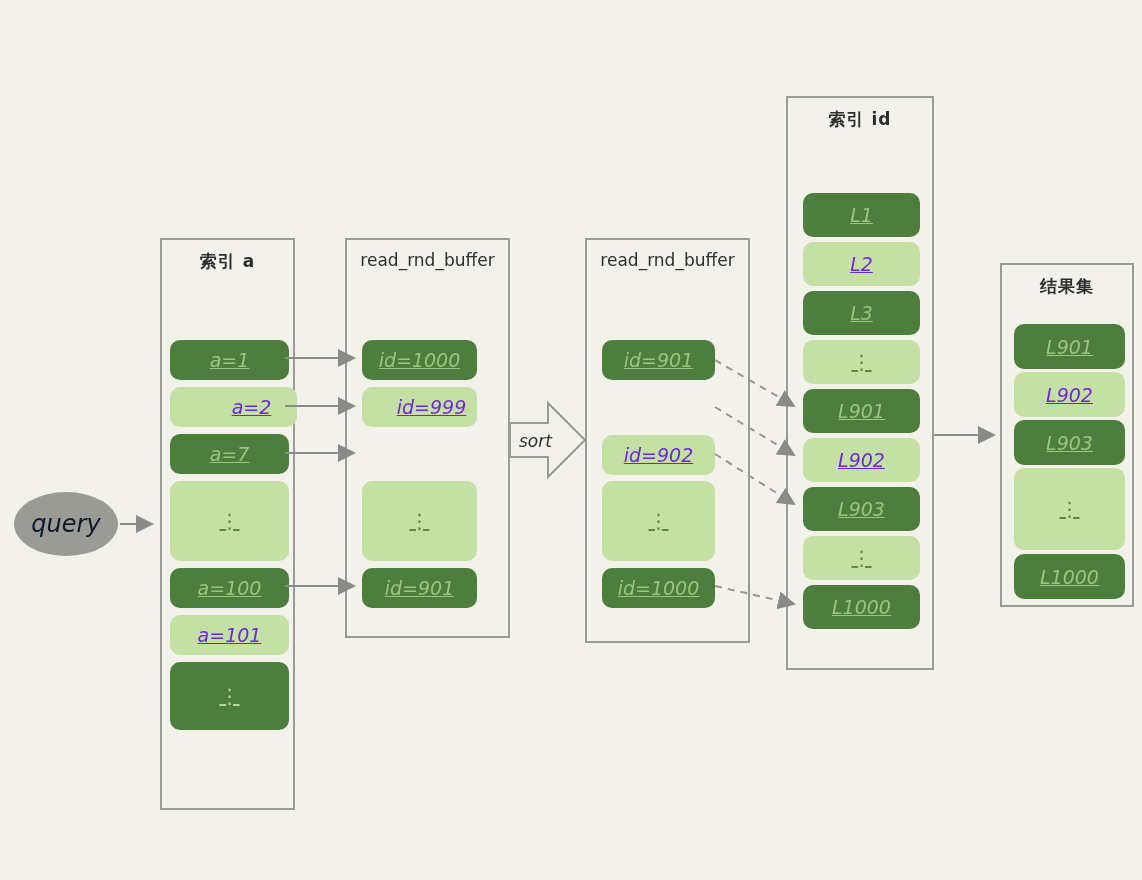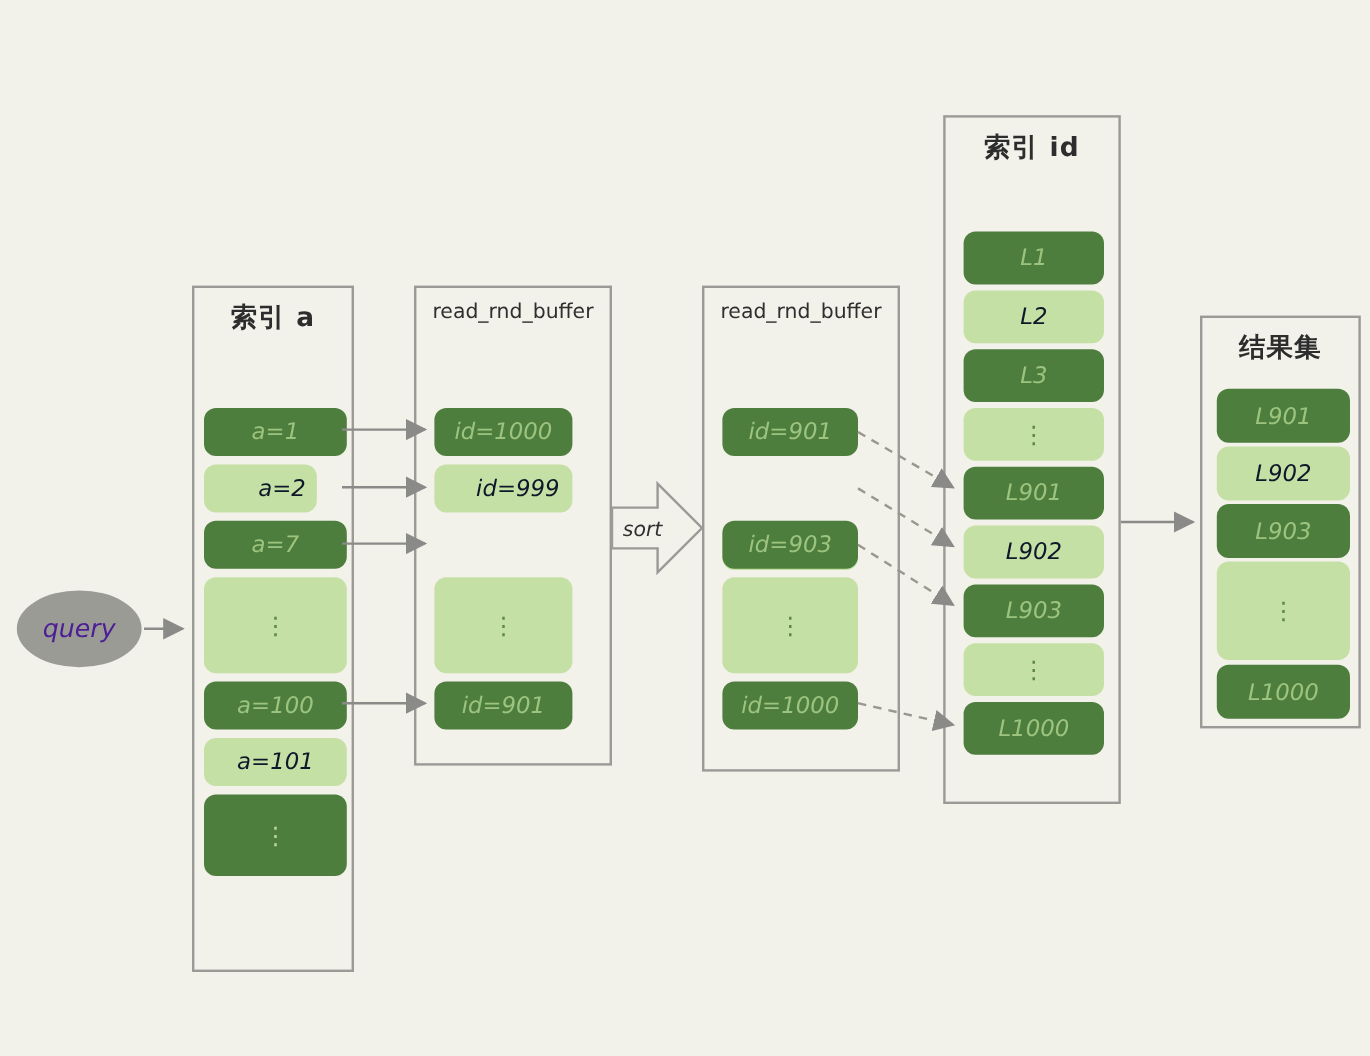--- a/index.html
+++ b/index.html
@@ -23,7 +23,7 @@
     position:absolute;
     left:0;right:0;top:10px;
     text-align:center;
-    font-size:22px;
+    font-size:17px;
     font-weight:bold;
     color:#2d2d2d;
     letter-spacing:1px;

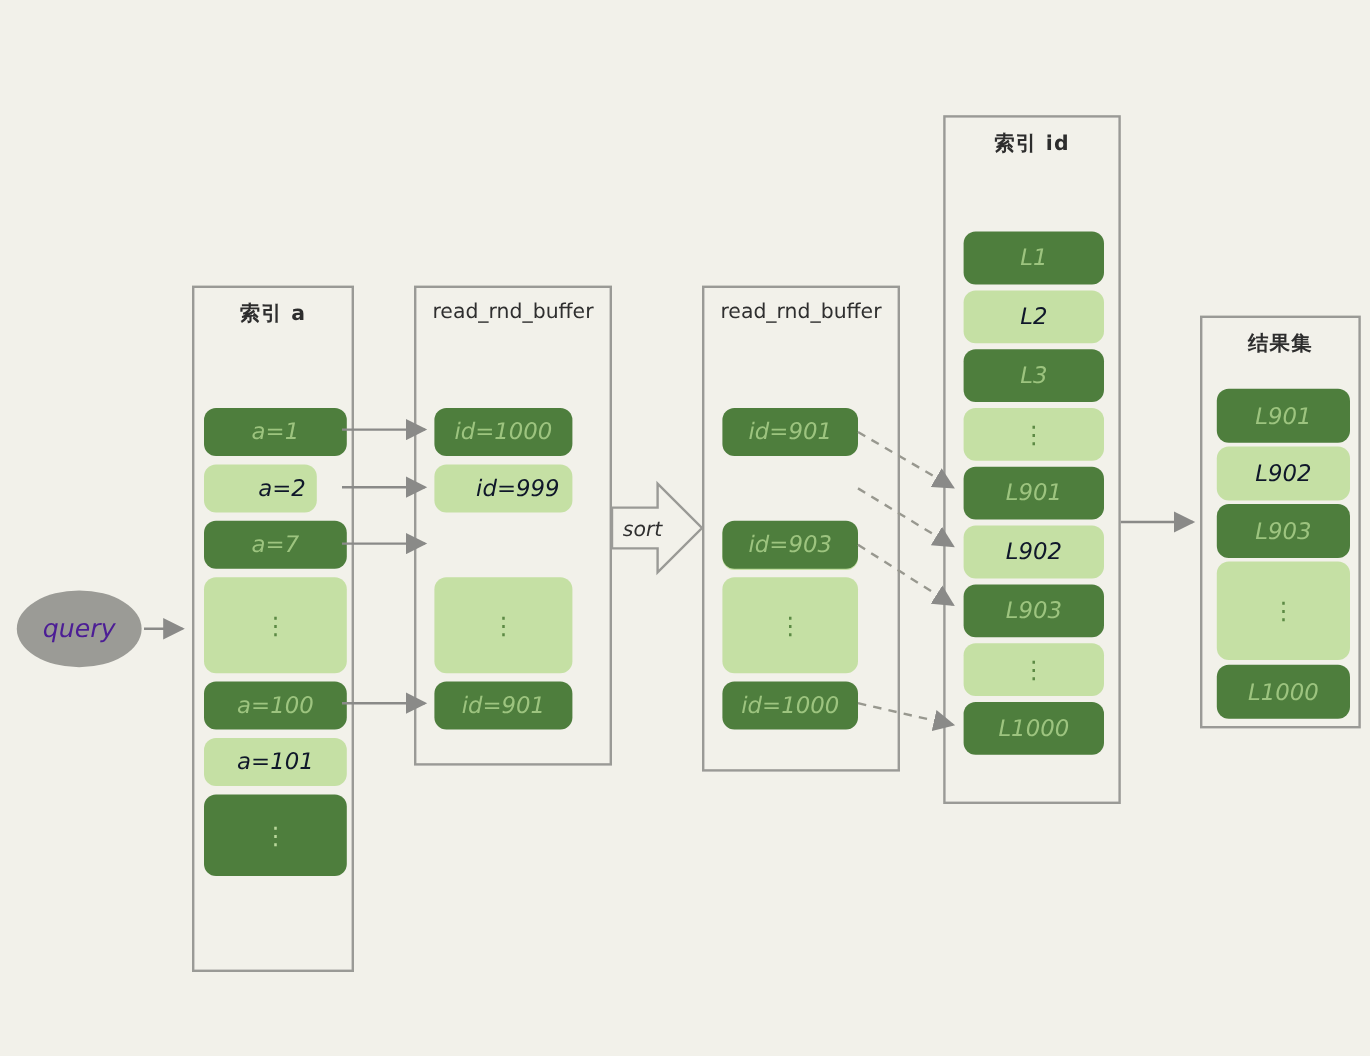--- a/index.html
+++ b/index.html
@@ -43,6 +43,7 @@
     font-size:19px;
     font-style:italic;
     box-sizing:border-box;
+    text-decoration:underline;
   }
   .cell.dark{
     background:#4e7e3d;

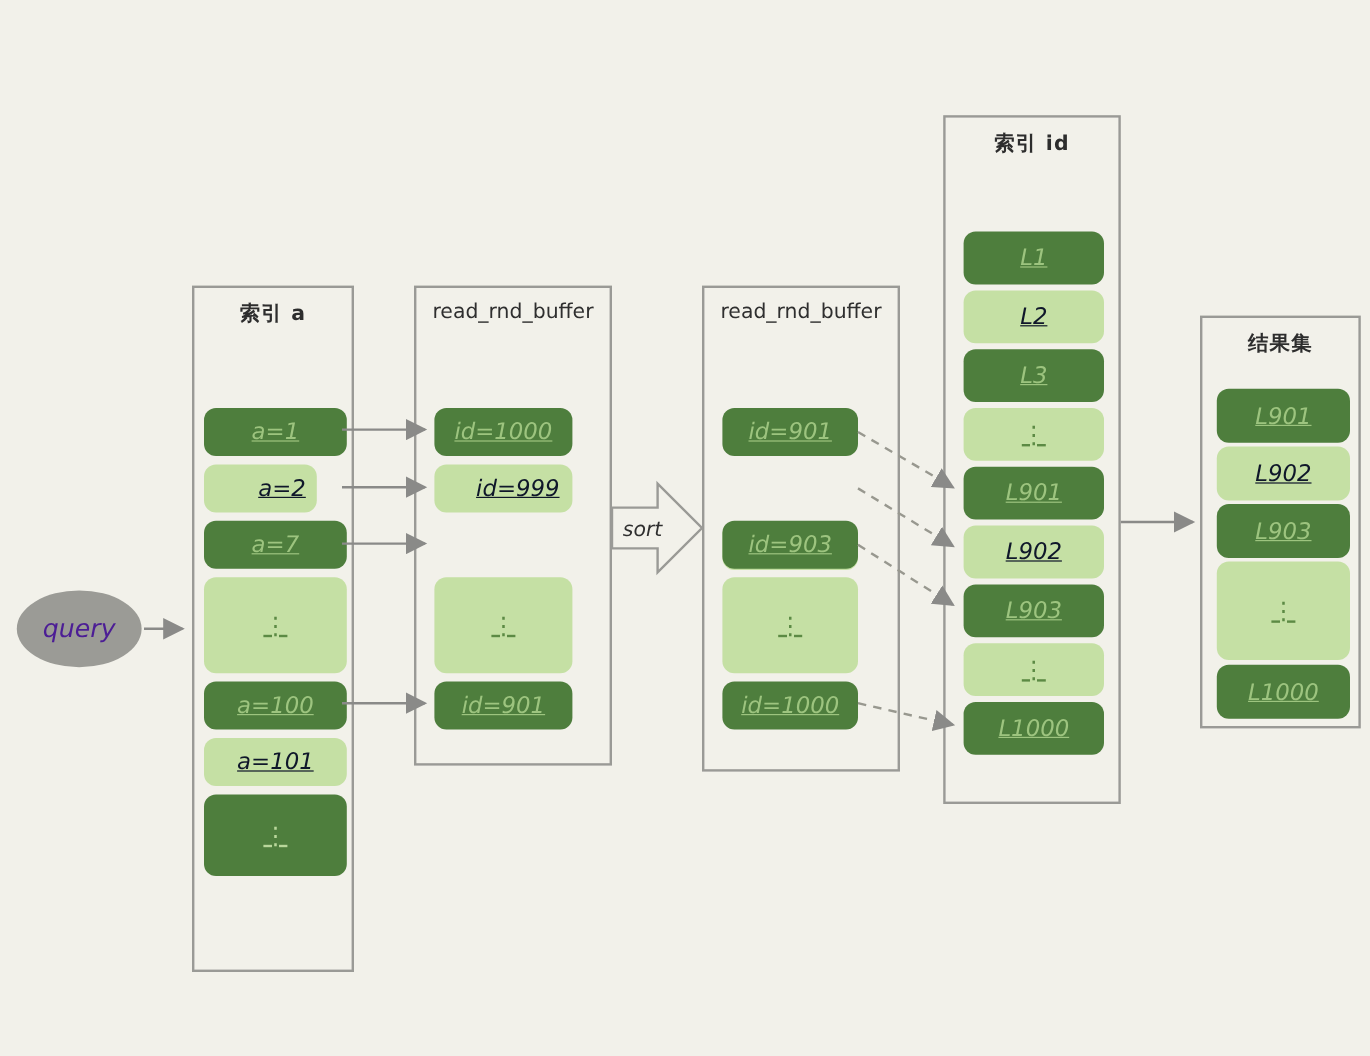--- a/index.html
+++ b/index.html
@@ -51,7 +51,7 @@
   }
   .cell.light{
     background:#c5e0a4;
-    color:#0f172a;
+    color:#6d28d9;
   }
   .cell.dots{
     font-style:normal;

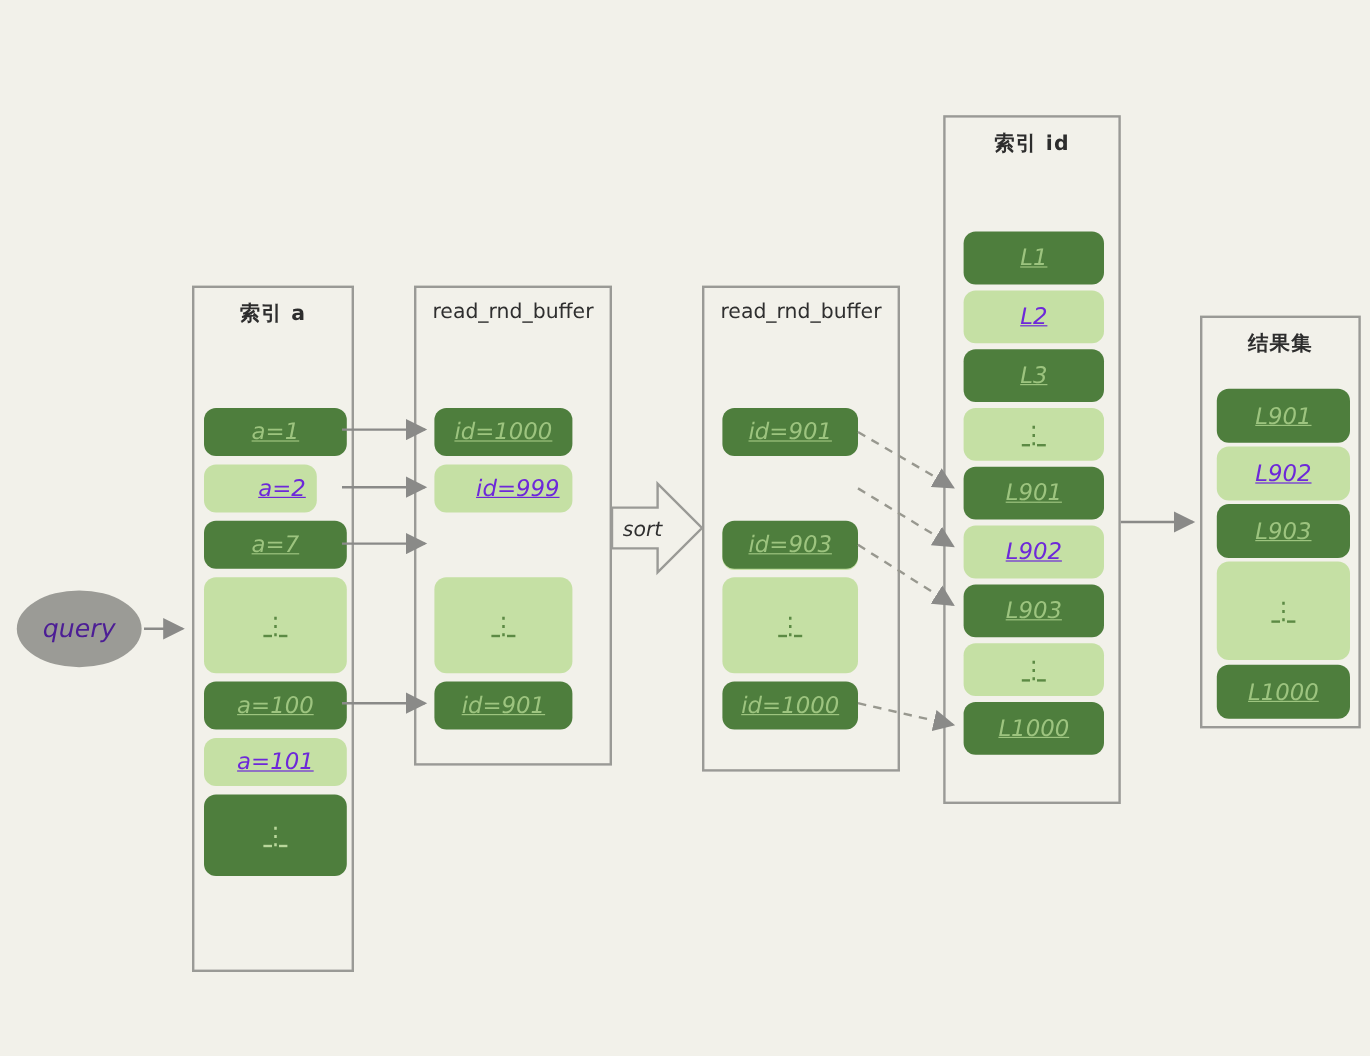--- a/index.html
+++ b/index.html
@@ -98,7 +98,7 @@
   <div class="panel" style="left:160px;top:238px;width:135px;height:572px;">
     <div class="panel-title">索引 a</div>
     <div class="cell dark" style="left:8px;top:100px;width:119px;height:40px;">a=1</div>
-    <div class="cell light" style="left:8px;top:147px;width:94px;height:40px;padding-left:36px;">a=2</div>
+    <div class="cell light" style="left:8px;top:147px;width:127px;height:40px;padding-left:36px;">a=2</div>
     <div class="cell dark" style="left:8px;top:194px;width:119px;height:40px;">a=7</div>
     <div class="cell light dots" style="left:8px;top:241px;width:119px;height:80px;">⋮</div>
     <div class="cell dark" style="left:8px;top:328px;width:119px;height:40px;">a=100</div>

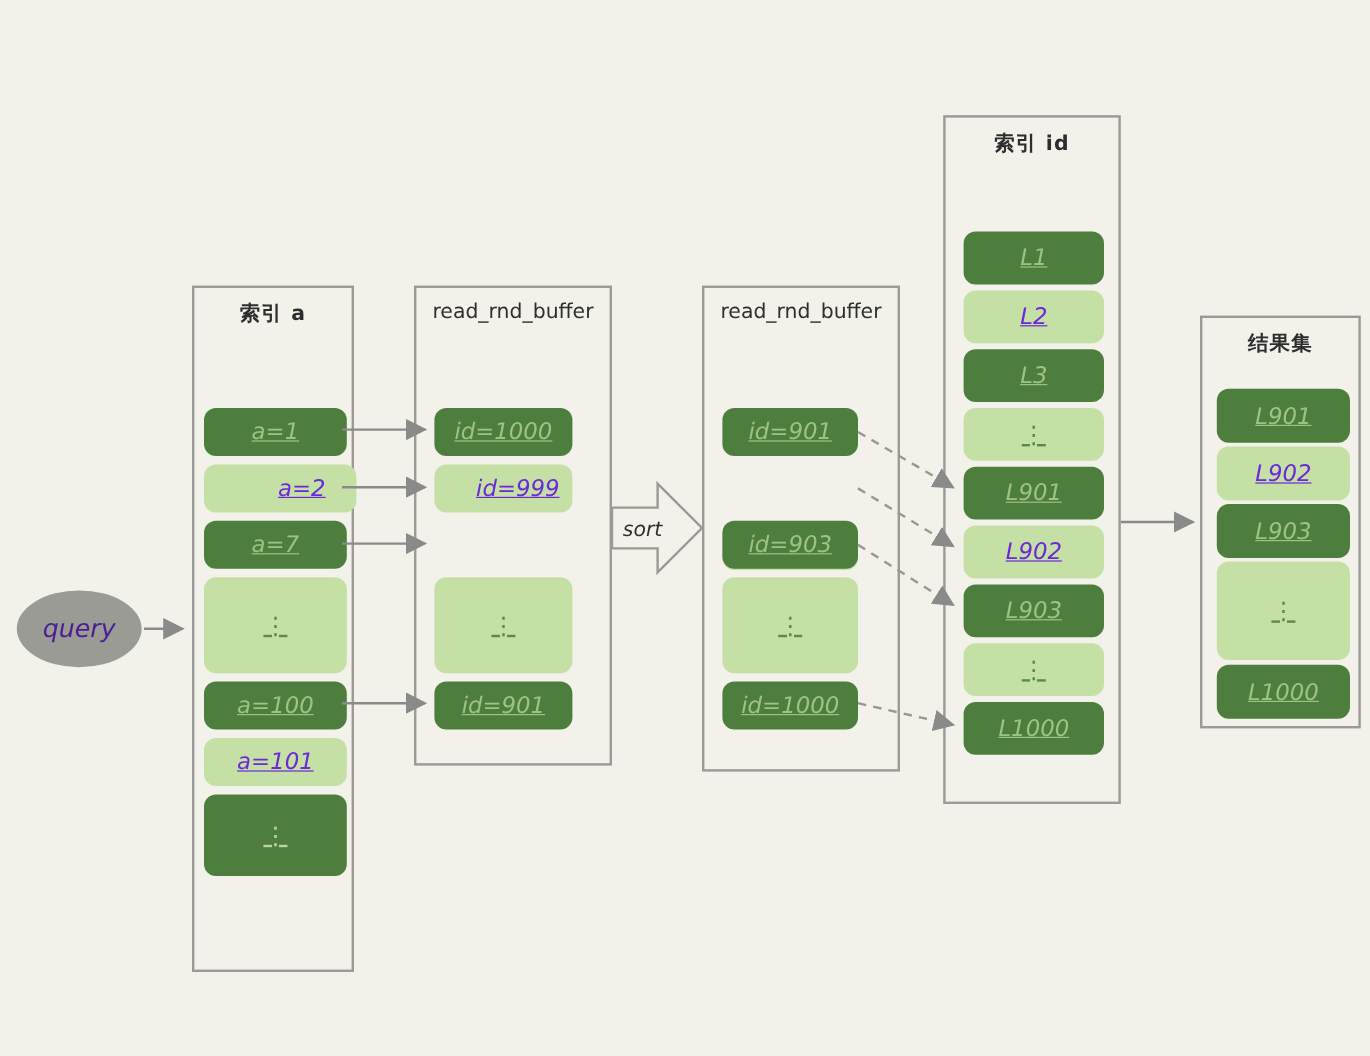--- a/index.html
+++ b/index.html
@@ -118,7 +118,6 @@
     <div class="panel-title mono">read_rnd_buffer</div>
     <div class="cell dark" style="left:15px;top:100px;width:113px;height:40px;">id=901</div>
     <div class="cell light" style="left:15px;top:147px;width:113px;height:40px;margin-top:48px;">id=902</div>
-    <div class="cell dark" style="left:15px;top:194px;width:113px;height:40px;">id=903</div>
     <div class="cell light dots" style="left:15px;top:241px;width:113px;height:80px;">⋮</div>
     <div class="cell dark" style="left:15px;top:328px;width:113px;height:40px;">id=1000</div>
   </div>

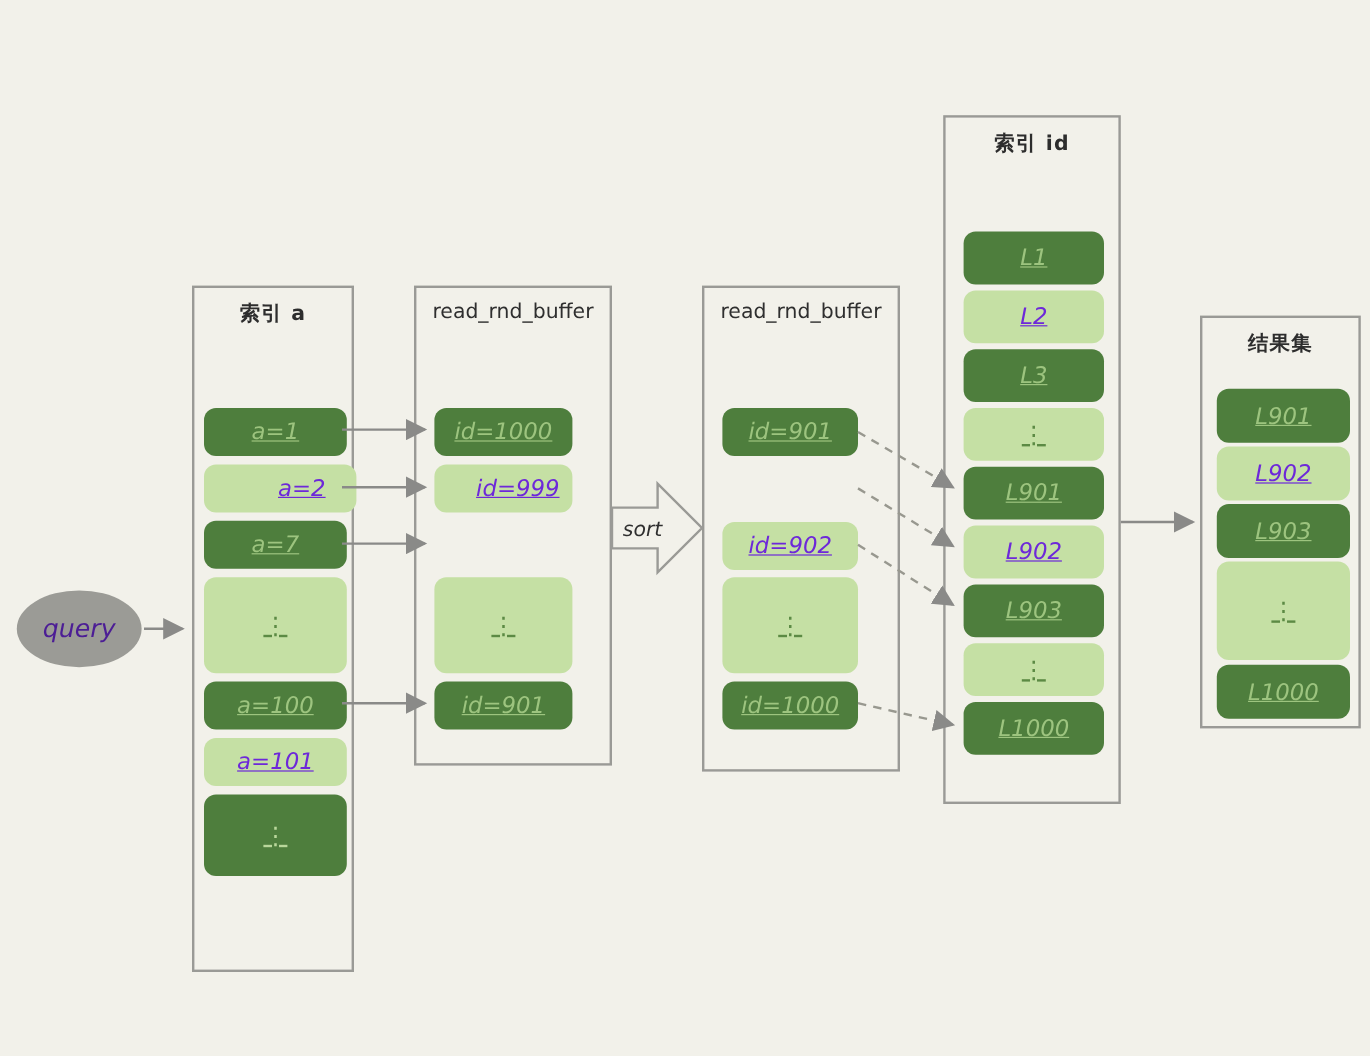--- a/index.html
+++ b/index.html
@@ -70,8 +70,8 @@
     display:flex;
     align-items:center;
     justify-content:center;
-    color:#4c1d95;
-    font-size:21px;
+    color:#0f172a;
+    font-size:24px;
     font-style:italic;
   }
   .arrows{

